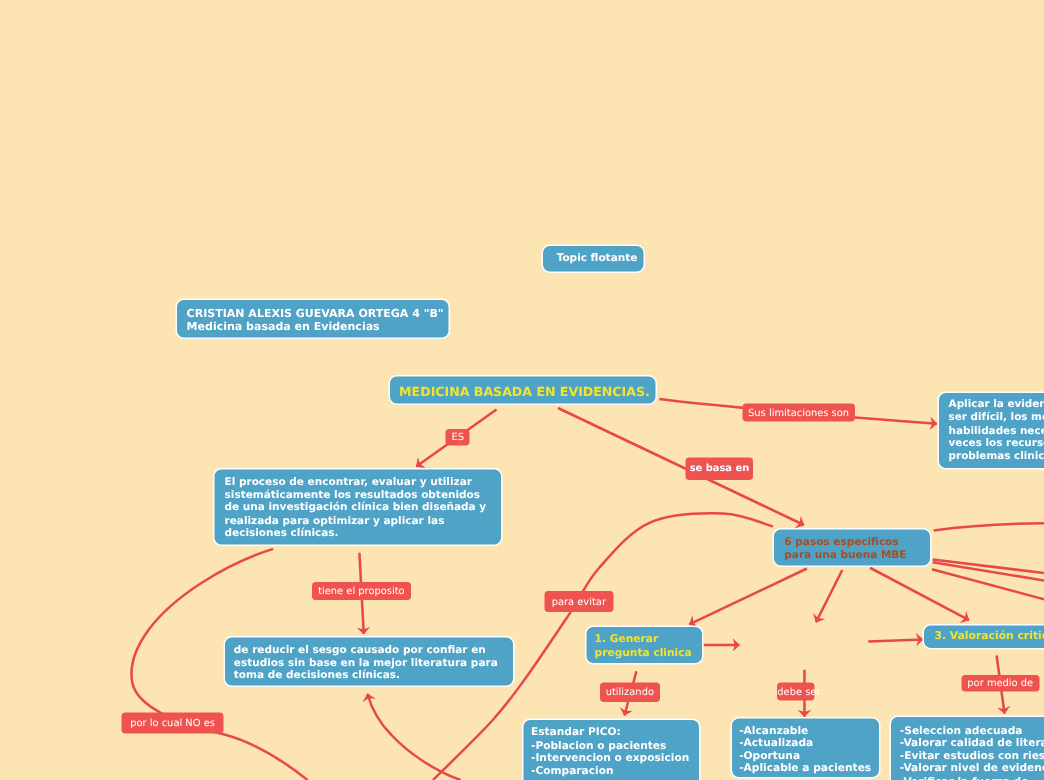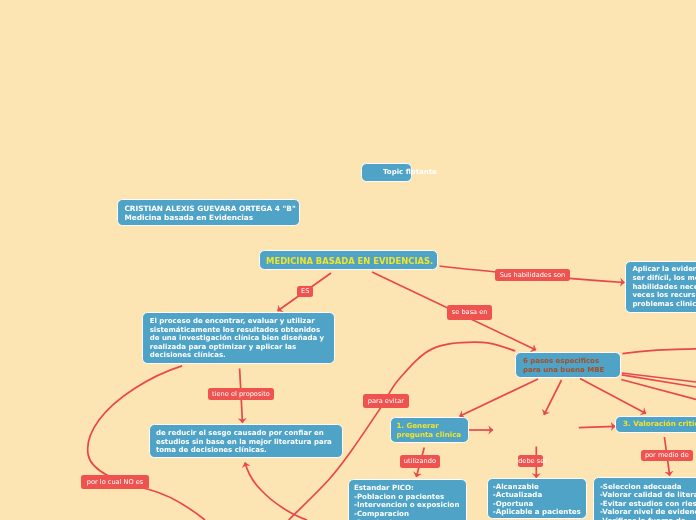--- a/index.html
+++ b/index.html
@@ -51,7 +51,7 @@
     </g>
   </svg>
 
-  <div class="node" style="left:361px;top:162.5px;width:51px;height:19.1px;padding-left:21px;">
+  <div class="node" style="left:361px;top:162.5px;width:69px;height:19.1px;padding-left:5px;align-items:center;">
       <div class="pad"><span>Topic flotante</span></div>
     </div>
 

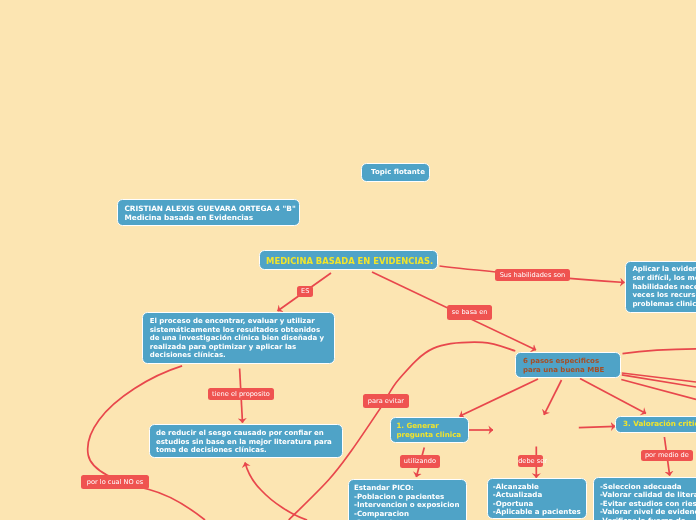--- a/index.html
+++ b/index.html
@@ -103,7 +103,7 @@
   <div class="tag" style="left:297.1px;top:285.6px;width:16.2px;height:11.9px;line-height:11.9px;">
     <span>ES</span></div>
   <div class="tag" style="left:495.2px;top:268.6px;width:74.4px;height:12.3px;line-height:12.3px;">
-    <span>Sus habilidades son</span></div>
+    <span>Sus limitaciones son</span></div>
   <div class="tag" style="left:447px;top:305.1px;width:45.3px;height:14.5px;line-height:14.5px;">
     <span>se basa en</span></div>
   <div class="tag" style="left:207.9px;top:388.2px;width:66.1px;height:12.3px;line-height:12.3px;">

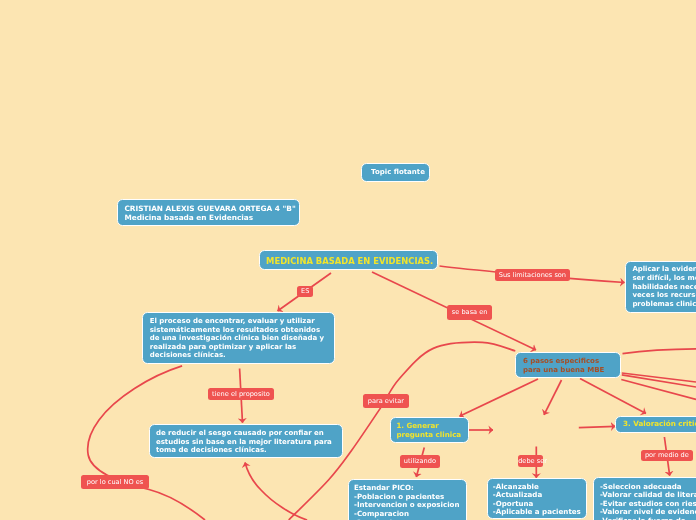--- a/index.html
+++ b/index.html
@@ -104,7 +104,7 @@
     <span>ES</span></div>
   <div class="tag" style="left:495.2px;top:268.6px;width:74.4px;height:12.3px;line-height:12.3px;">
     <span>Sus limitaciones son</span></div>
-  <div class="tag" style="left:447px;top:305.1px;width:45.3px;height:14.5px;line-height:14.5px;">
+  <div class="tag" style="left:457px;top:305.1px;width:45.3px;height:14.5px;line-height:14.5px;font-weight:bold;">
     <span>se basa en</span></div>
   <div class="tag" style="left:207.9px;top:388.2px;width:66.1px;height:12.3px;line-height:12.3px;">
     <span>tiene el proposito</span></div>

